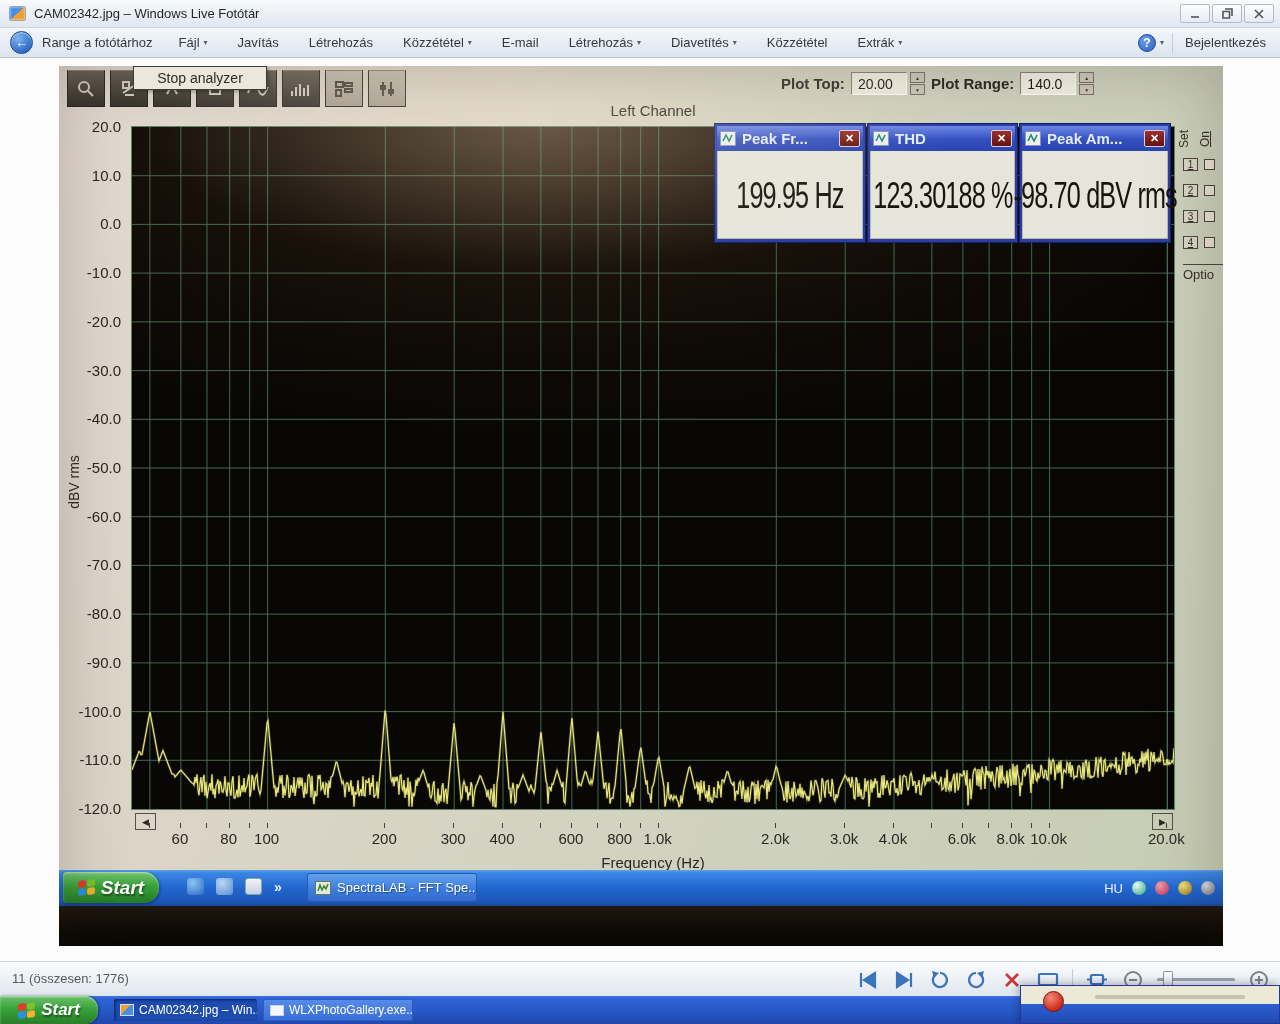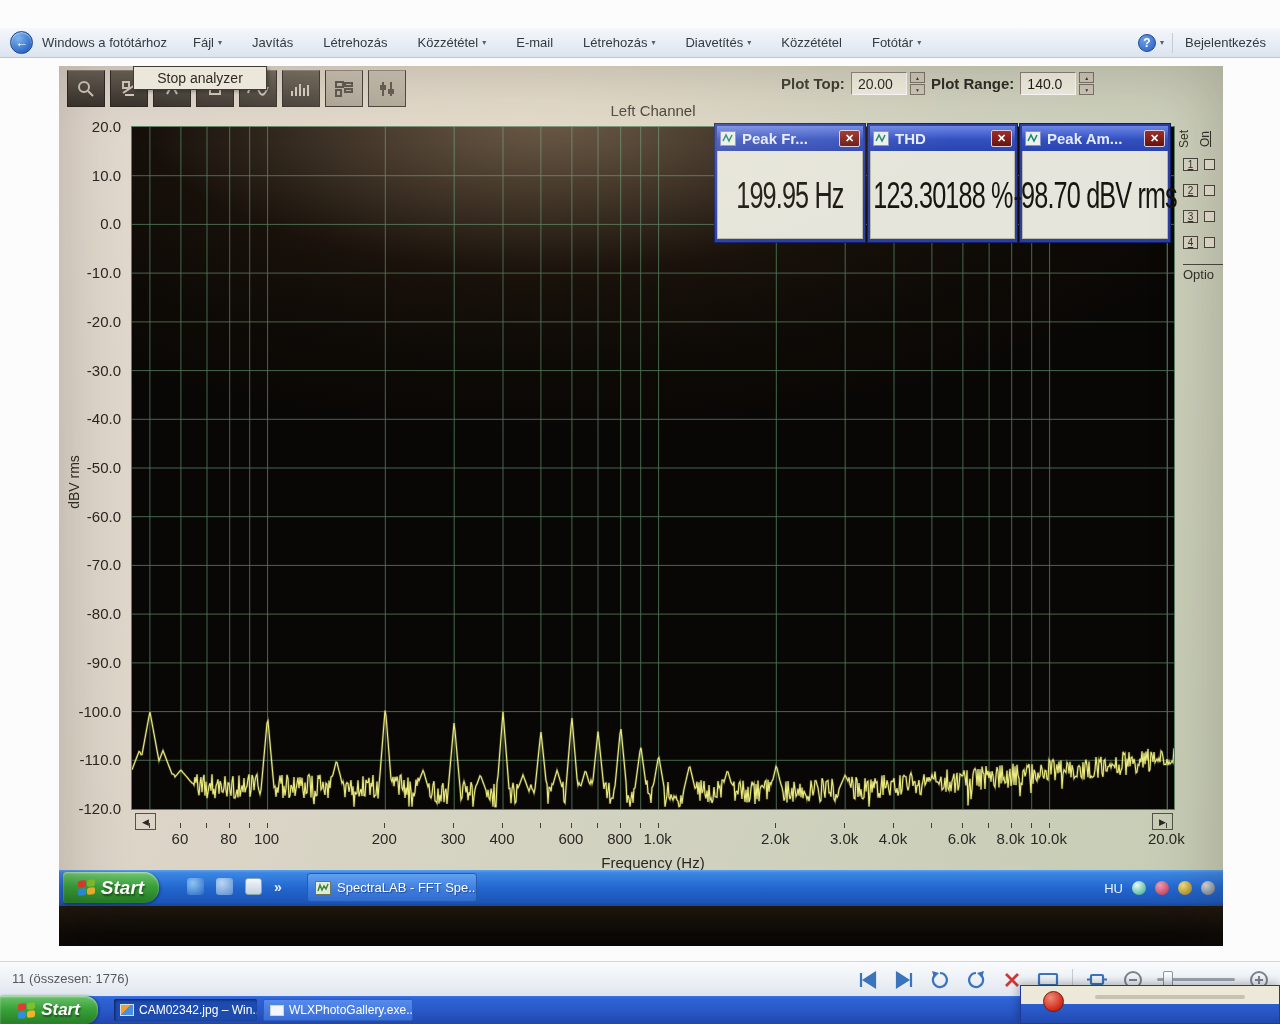--- a/index.html
+++ b/index.html
@@ -181,6 +181,27 @@
 
 <div class="app">
 
+  <div class="titlebar">
+    <div class="app-icon"></div>
+    <div class="titlebar-text">CAM02342.jpg – Windows Live Fotótár</div>
+    <div class="win-controls">
+      <div class="win-btn">
+        <svg width="10" height="10">
+            <path d="M1 8 h8"></path>
+          </svg>
+        </div>
+      <div class="win-btn">
+        <svg width="11" height="11">
+            <path d="M3 1 h7 v7 M1 3.5 h6.5 v6.5 h-6.5 z"></path>
+          </svg>
+        </div>
+      <div class="win-btn">
+        <svg width="10" height="10">
+            <path d="M1 1 L9 9 M9 1 L1 9"></path>
+          </svg>
+        </div>
+    </div>
+  </div>
 
   <div class="menubar">
     <div class="back-btn">

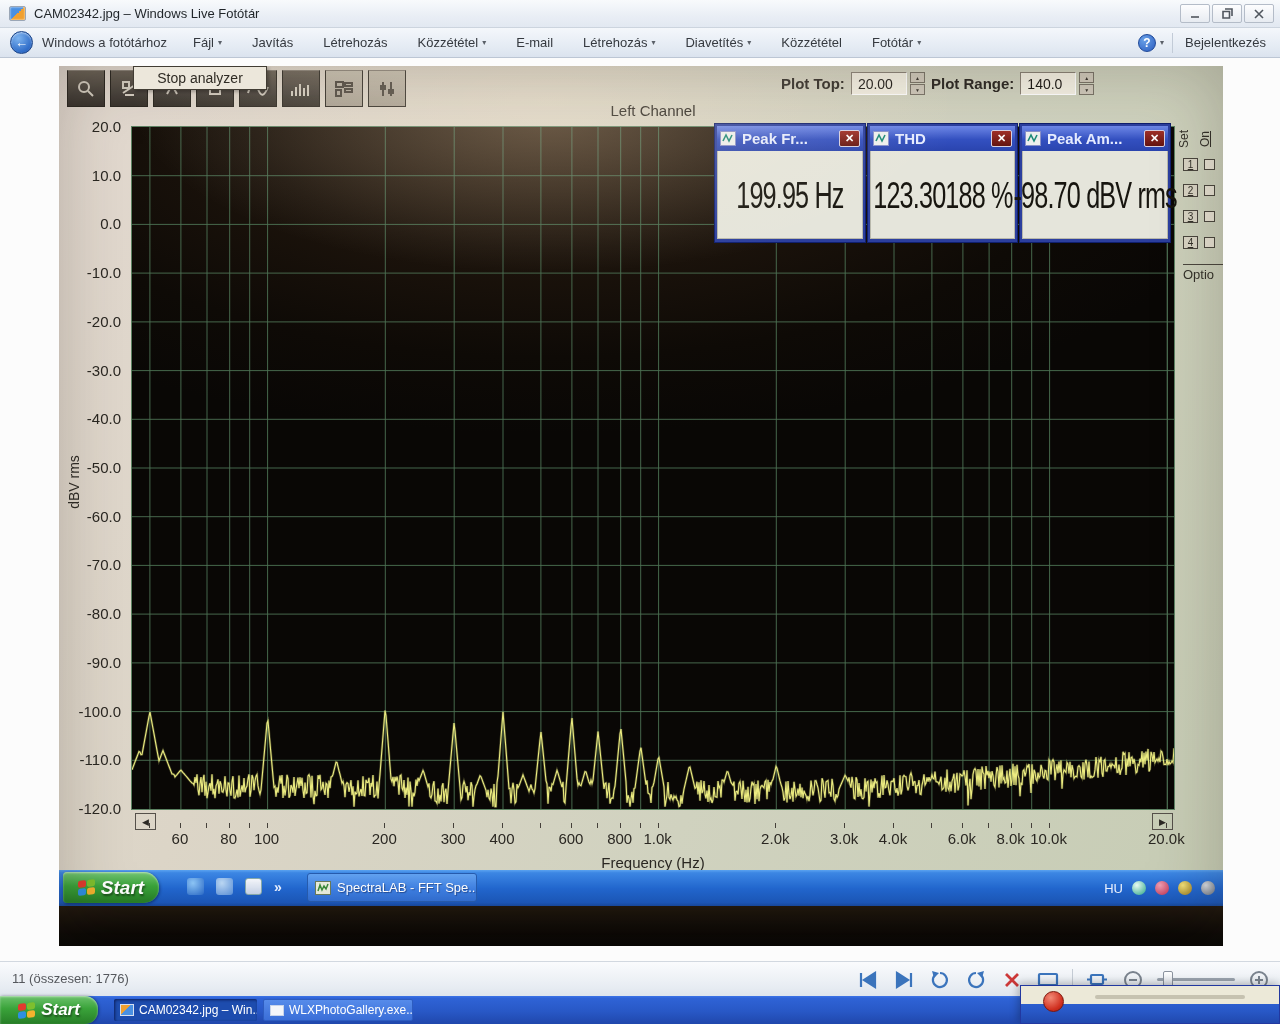--- a/index.html
+++ b/index.html
@@ -207,7 +207,7 @@
     <div class="back-btn">
       <span>←</span>
       </div>
-    <span class="back-label">Windows a fotótárhoz</span>
+    <span class="back-label">Range a fotótárhoz</span>
     <span class="menu-item">
         <span>Fájl</span>
         <span class="caret">▾</span>

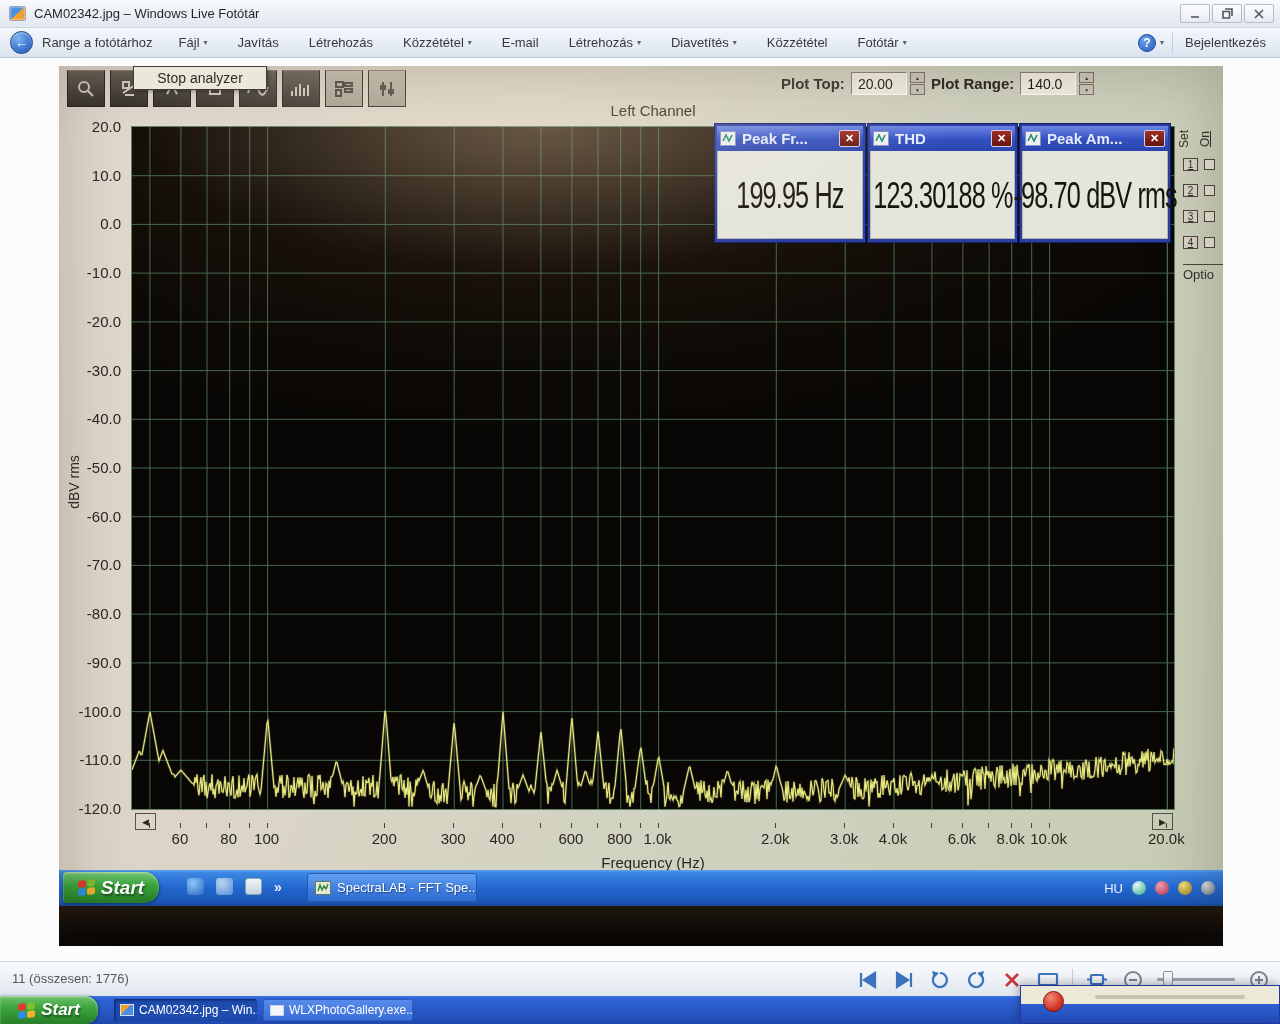--- a/index.html
+++ b/index.html
@@ -237,7 +237,7 @@
         <span>Közzététel</span>
       </span>
     <span class="menu-item">
-        <span>Fotótár</span>
+        <span>Extrák</span>
         <span class="caret">▾</span>
       </span>
     <div class="menubar-right">

